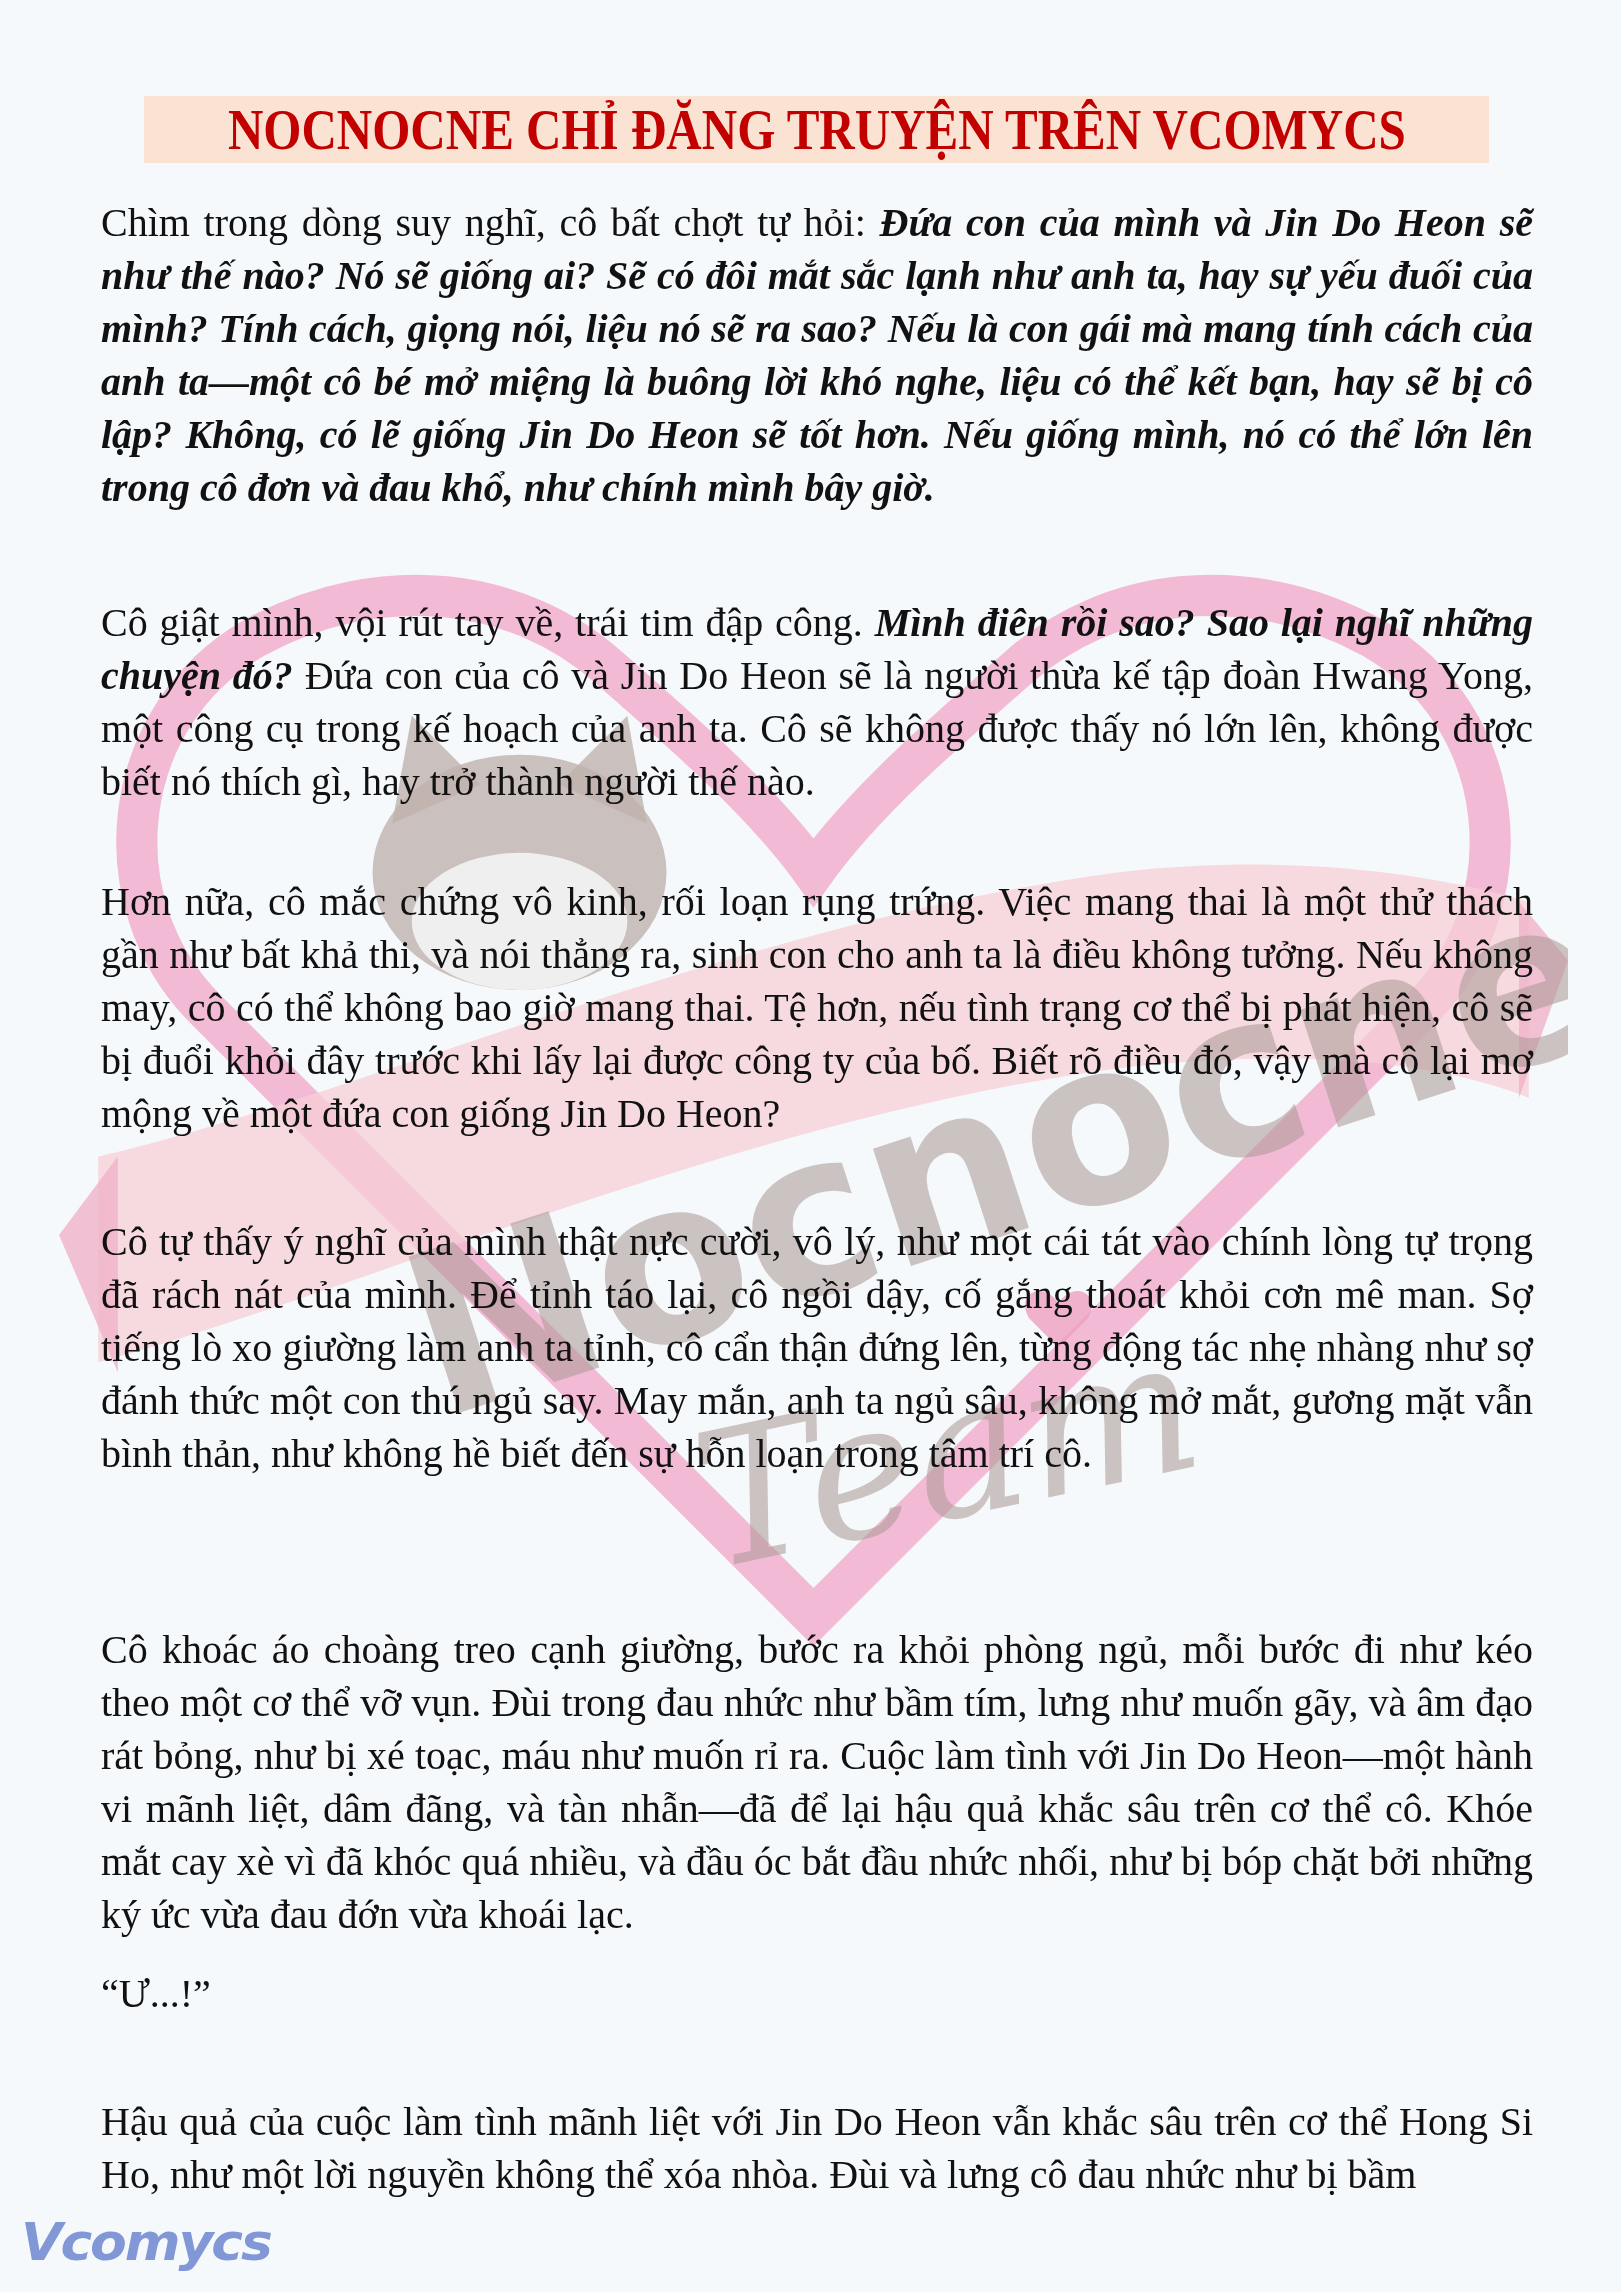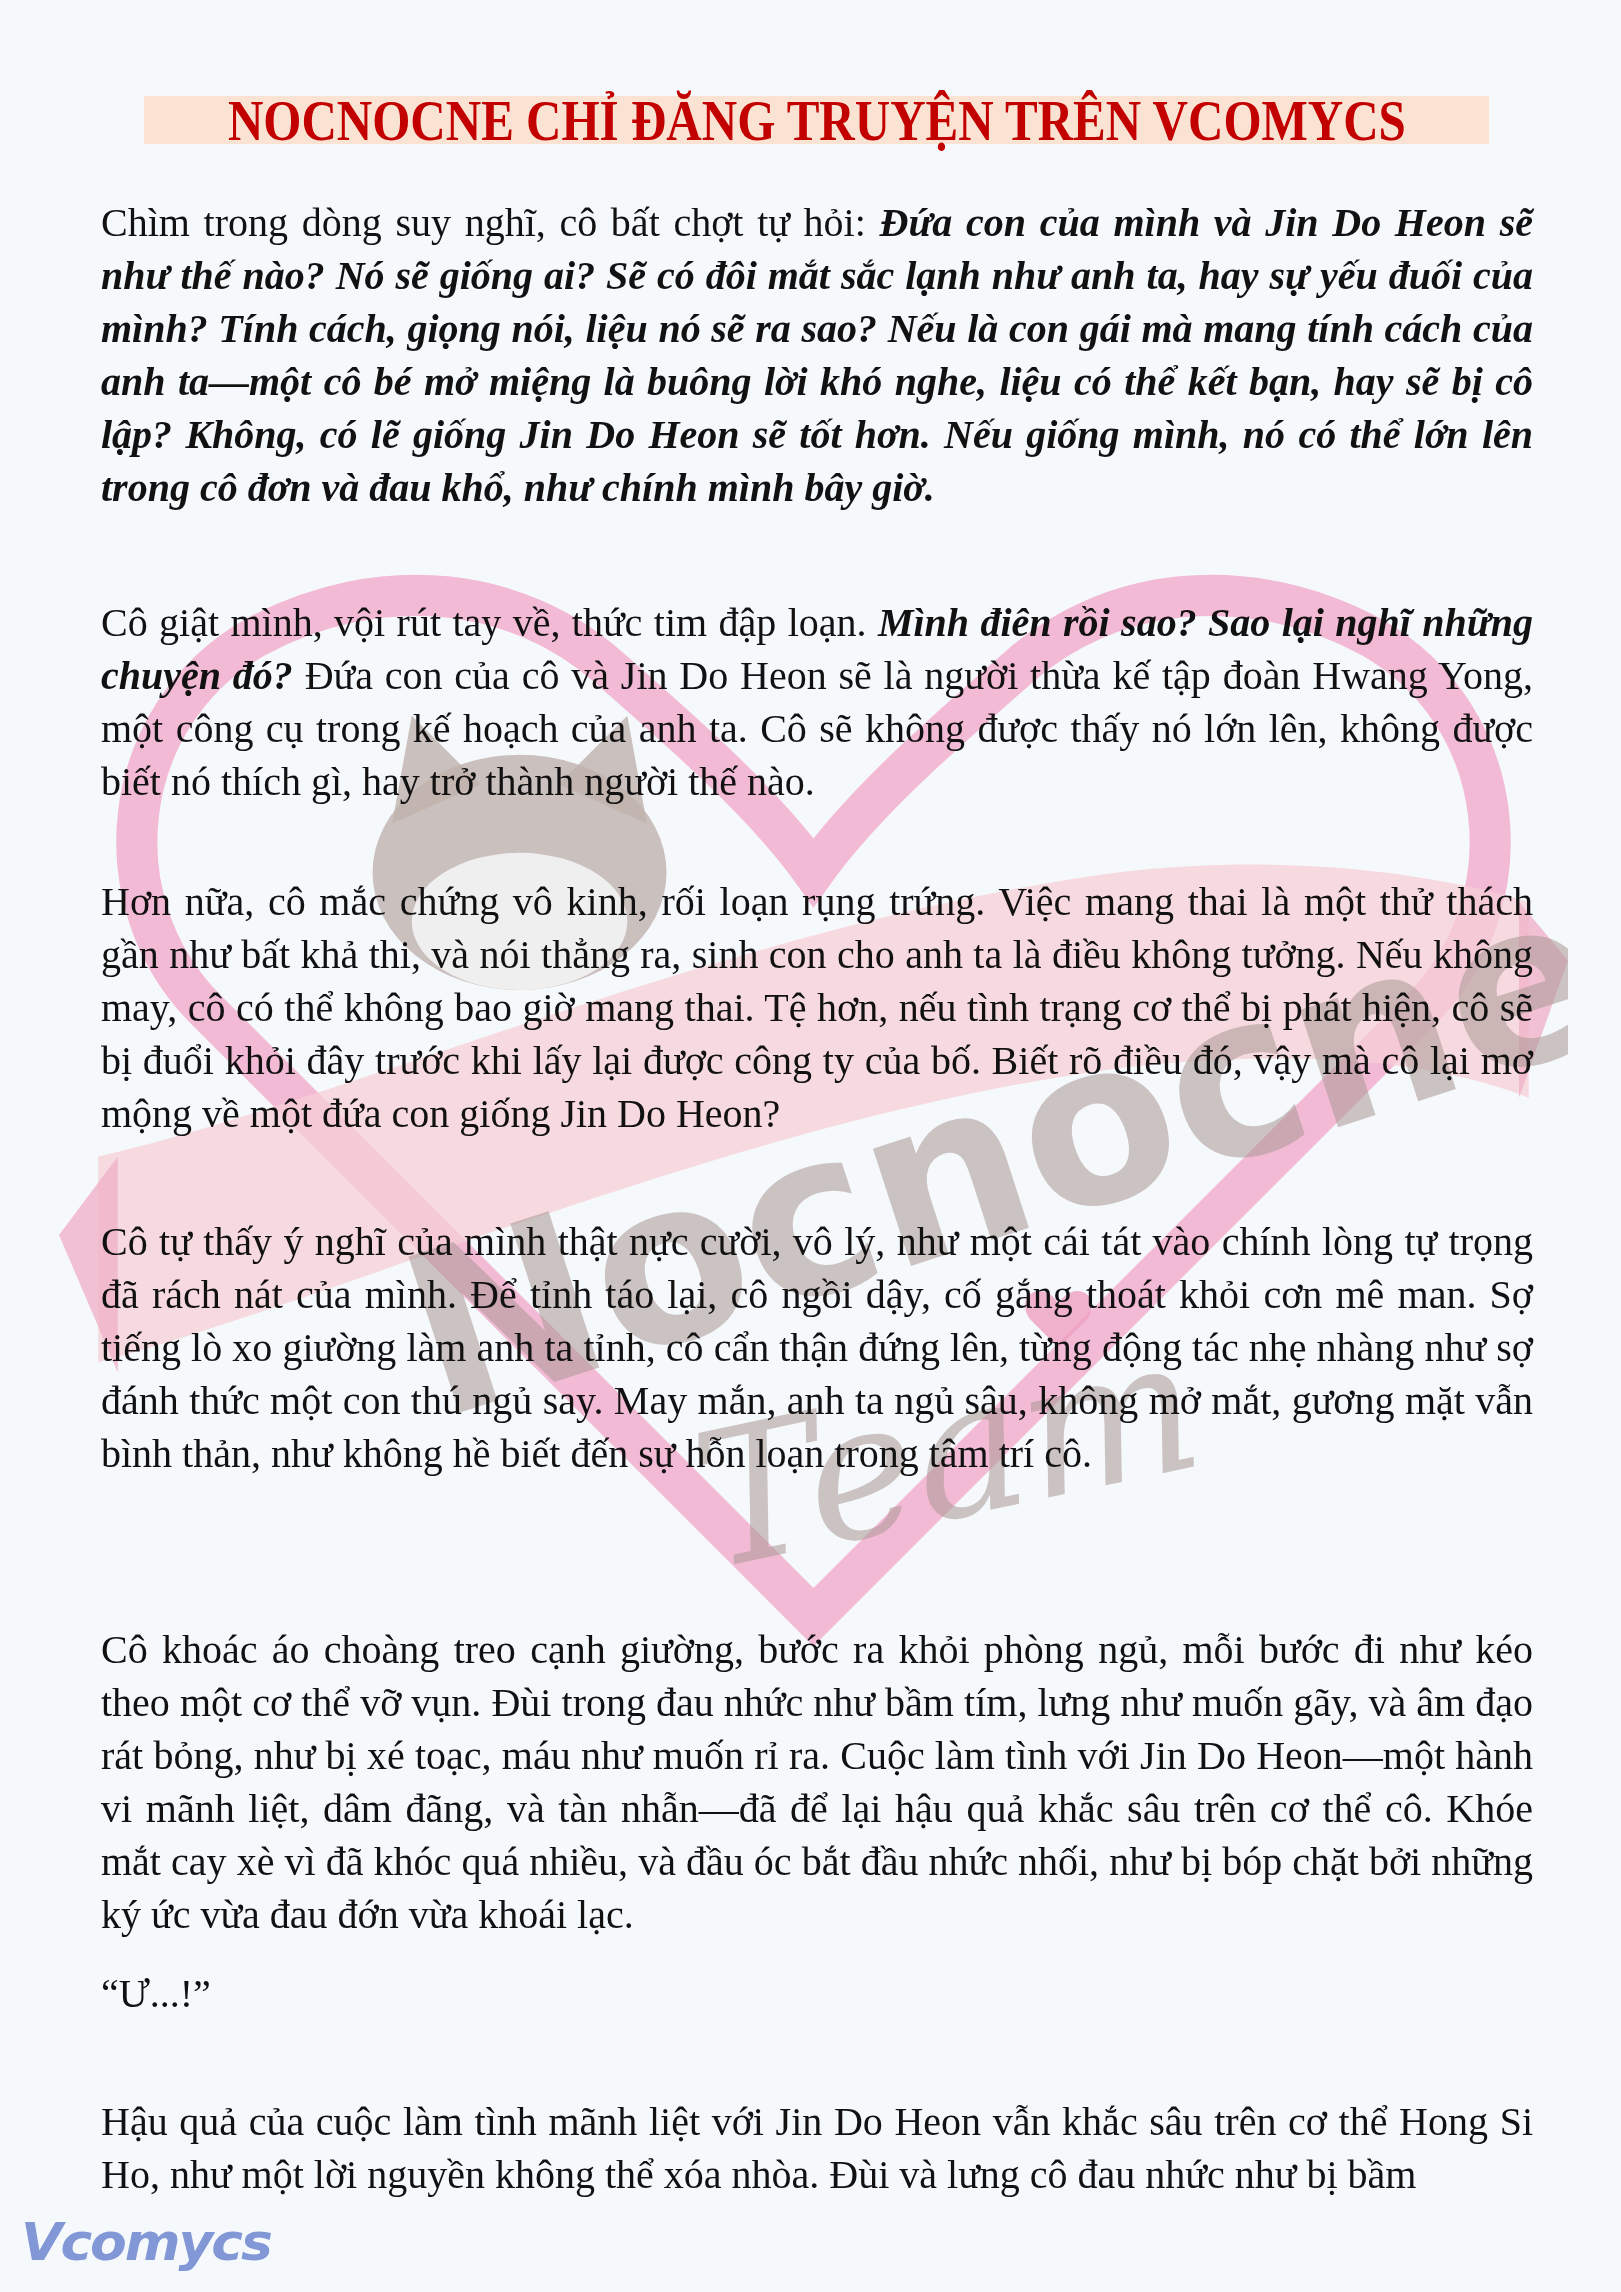--- a/index.html
+++ b/index.html
@@ -34,7 +34,7 @@
       left: 144px;
       top: 96px;
       width: 1345px;
-      height: 48px;
+      height: 67px;
       background: #fbe3d3;
       display: flex;
       align-items: center;

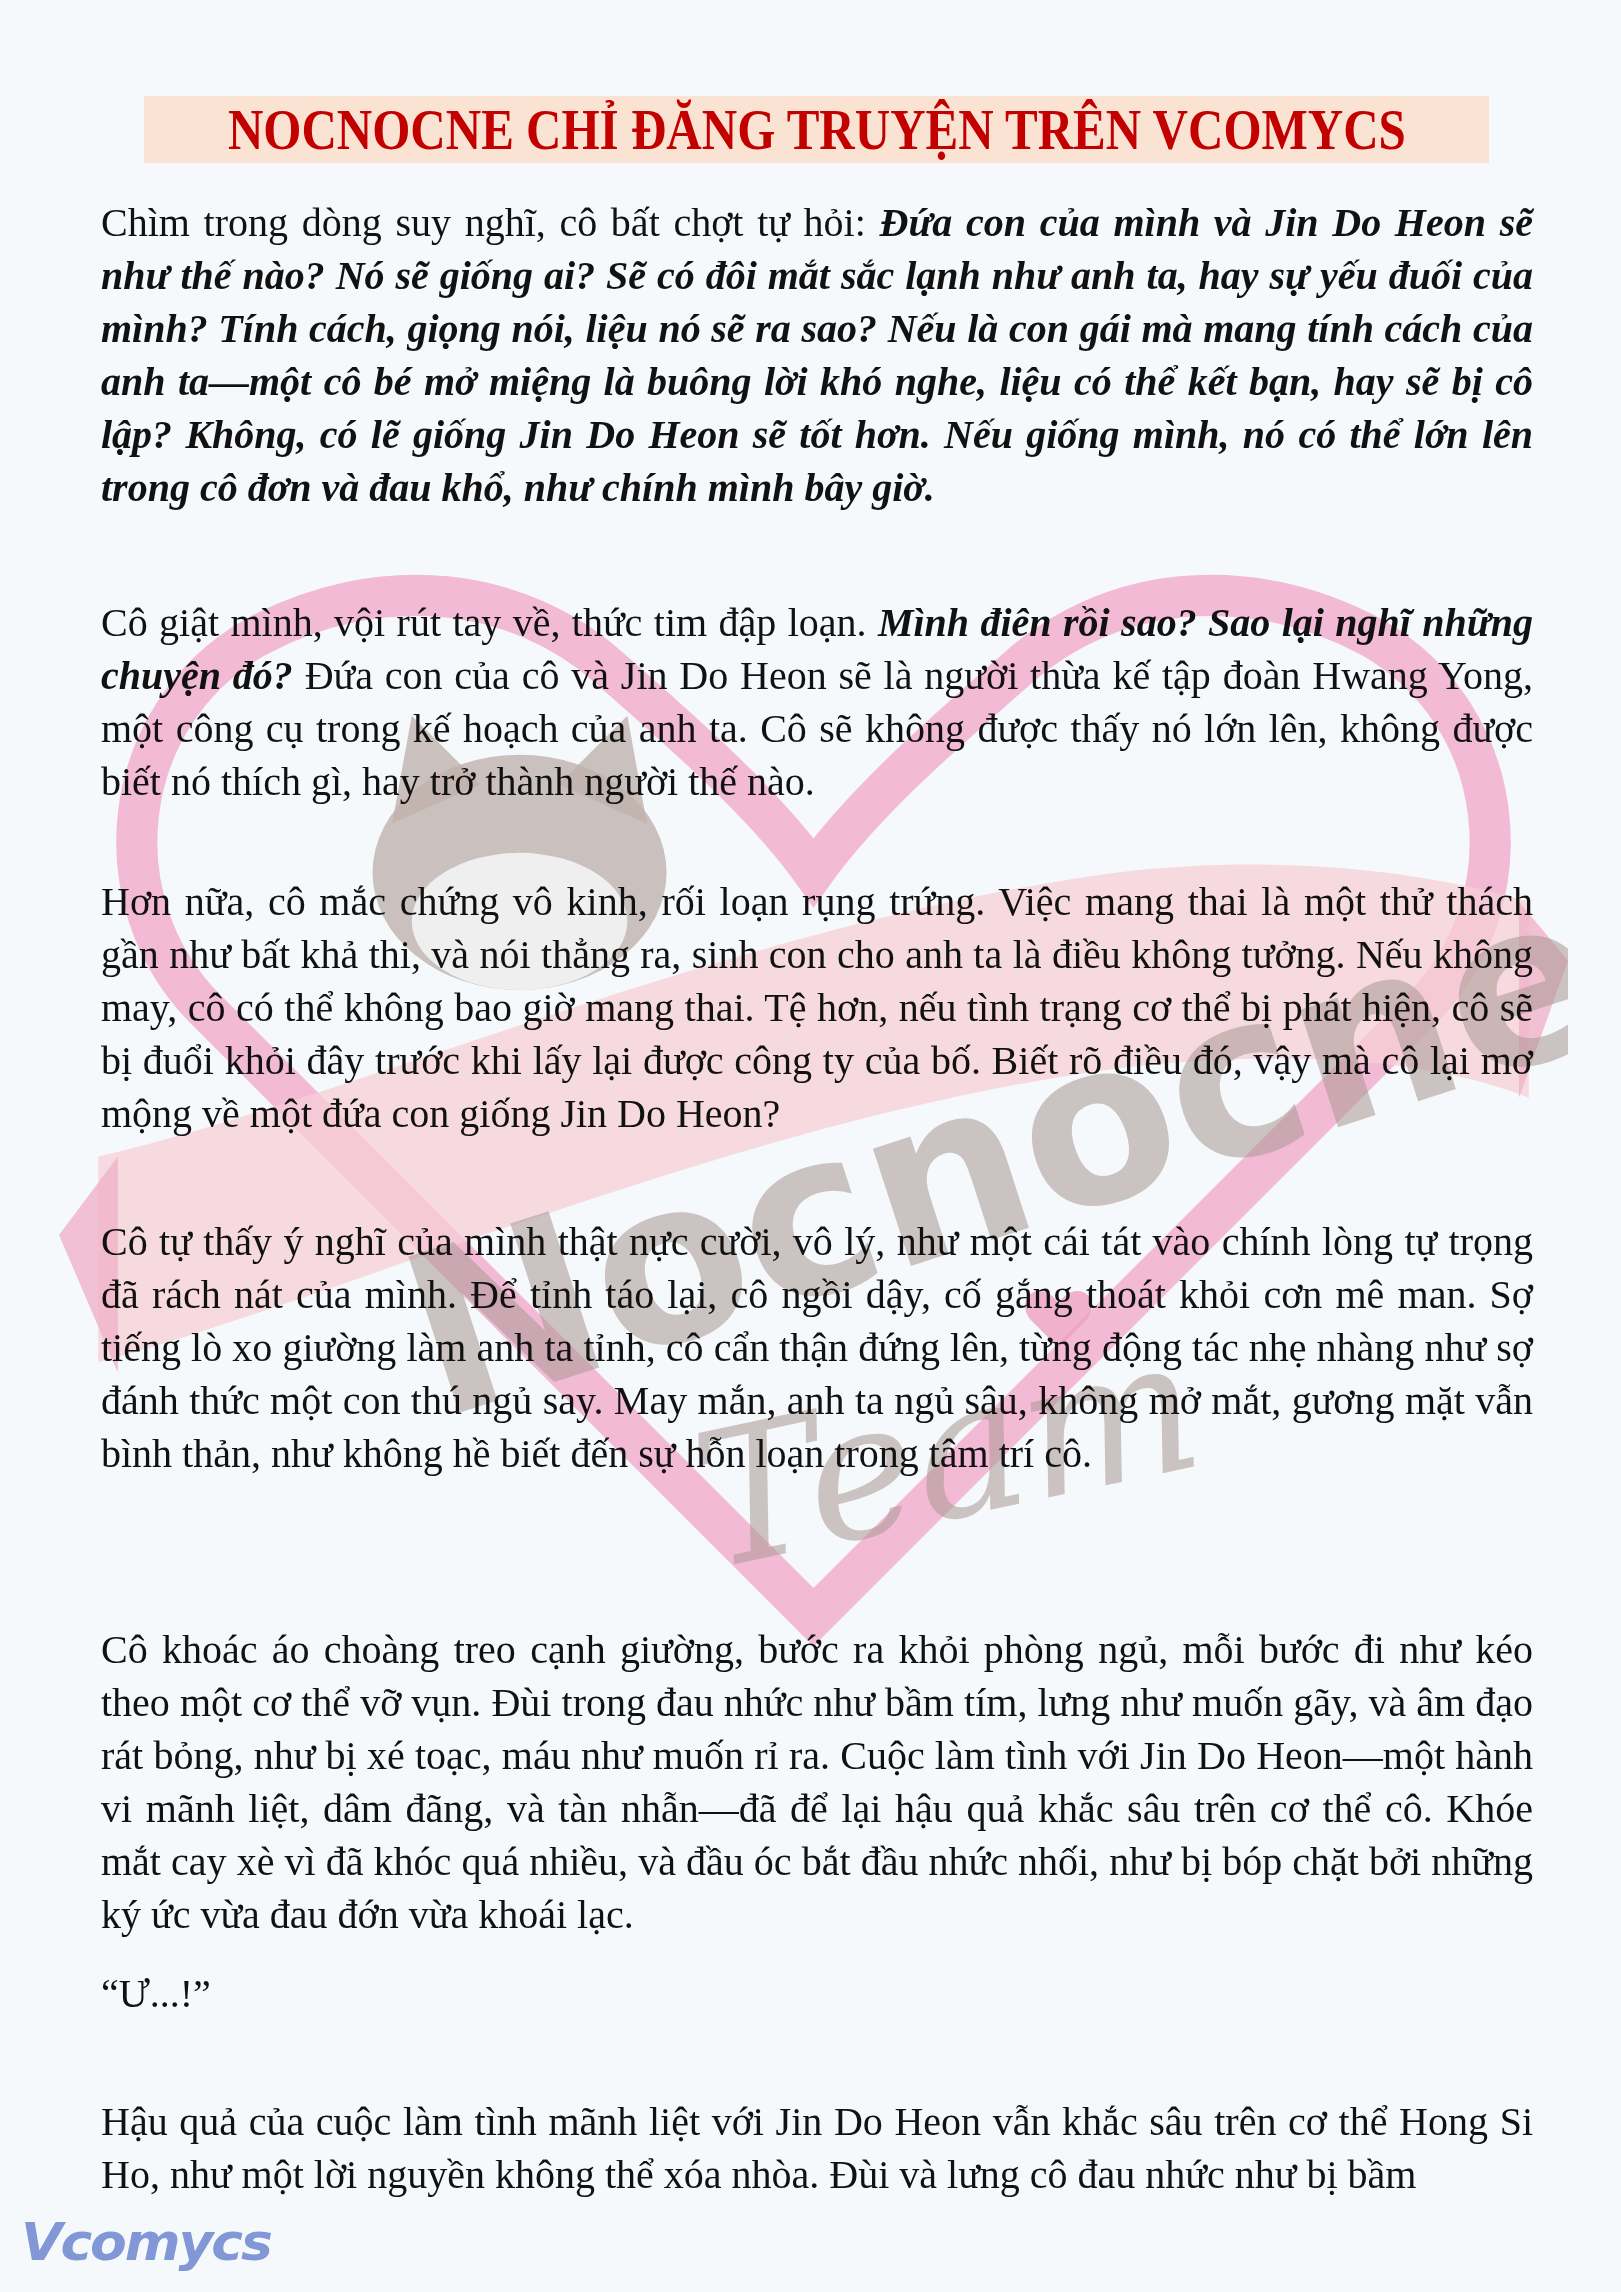--- a/index.html
+++ b/index.html
@@ -113,7 +113,7 @@
     <span>Chìm trong dòng suy nghĩ, cô bất chợt tự hỏi: </span><em>Đứa con của mình và Jin Do Heon sẽ như thế nào? Nó sẽ giống ai? Sẽ có đôi mắt sắc lạnh như anh ta, hay sự yếu đuối của mình? Tính cách, giọng nói, liệu nó sẽ ra sao? Nếu là con gái mà mang tính cách của anh ta—một cô bé mở miệng là buông lời khó nghe, liệu có thể kết bạn, hay sẽ bị cô lập? Không, có lẽ giống Jin Do Heon sẽ tốt hơn. Nếu giống mình, nó có thể lớn lên trong cô đơn và đau khổ, như chính mình bây giờ.</em>
   </p>
   <p class="para p2">
-    <span>Cô giật mình, vội rút tay về, thức tim đập loạn. </span><em>Mình điên rồi sao? Sao lại nghĩ những chuyện đó?</em><span> Đứa con của cô và Jin Do Heon sẽ là người thừa kế tập đoàn Hwang Yong, một công cụ trong kế hoạch của anh ta. Cô sẽ không được thấy nó lớn lên, không được biết nó thích gì, hay trở thành người thế nào.</span>
+    <span>Cô giật mình, vội rút tay về, trái tim đập công. </span><em>Mình điên rồi sao? Sao lại nghĩ những chuyện đó?</em><span> Đứa con của cô và Jin Do Heon sẽ là người thừa kế tập đoàn Hwang Yong, một công cụ trong kế hoạch của anh ta. Cô sẽ không được thấy nó lớn lên, không được biết nó thích gì, hay trở thành người thế nào.</span>
   </p>
   <p class="para p3">
     <span>Hơn nữa, cô mắc chứng vô kinh, rối loạn rụng trứng. Việc mang thai là một thử thách gần như bất khả thi, và nói thẳng ra, sinh con cho anh ta là điều không tưởng. Nếu không may, cô có thể không bao giờ mang thai. Tệ hơn, nếu tình trạng cơ thể bị phát hiện, cô sẽ bị đuổi khỏi đây trước khi lấy lại được công ty của bố. Biết rõ điều đó, vậy mà cô lại mơ mộng về một đứa con giống Jin Do Heon?</span>

